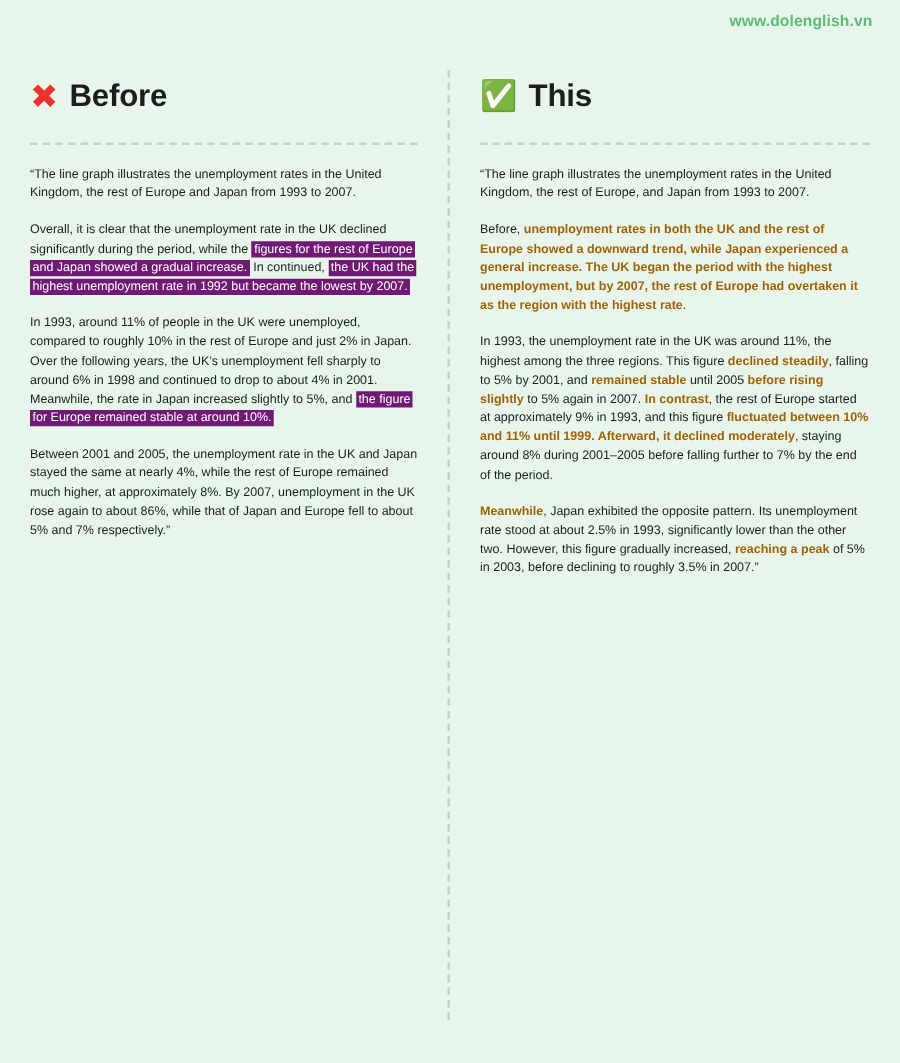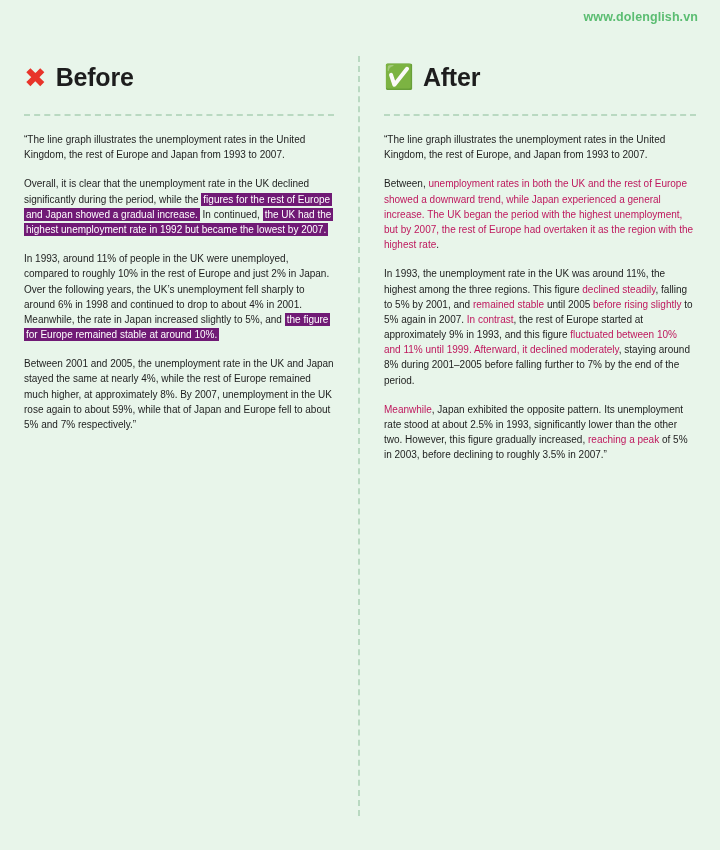--- a/index.html
+++ b/index.html
@@ -122,7 +122,7 @@
     <div class="col right">
       <div class="col-head">
         <span class="mark check">✅</span>
-        <span class="head-title">After</span>
+        <span class="head-title">This</span>
       </div>
       <div class="divider"></div>
       <div class="body">

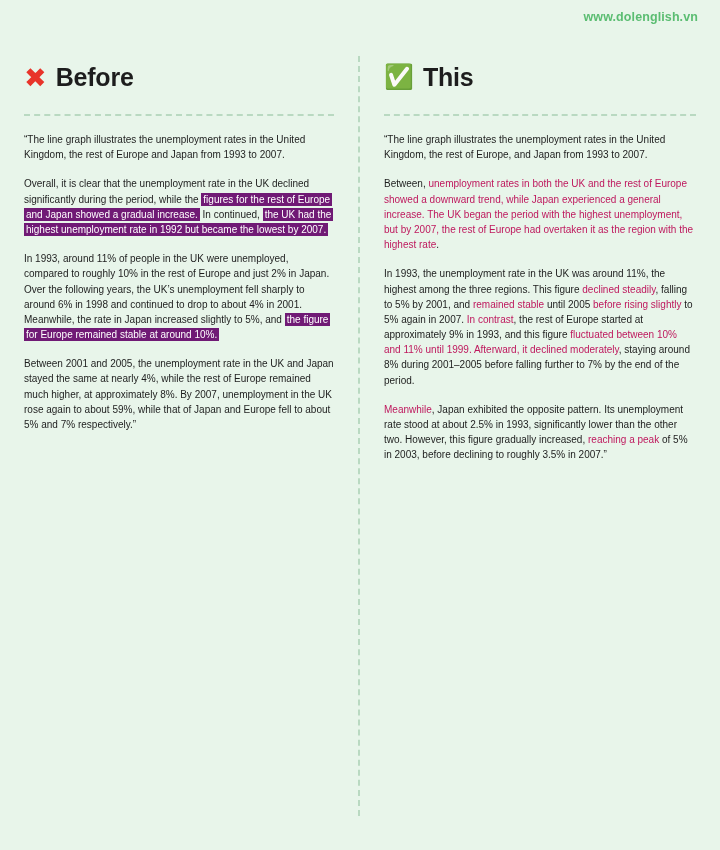--- a/index.html
+++ b/index.html
@@ -127,7 +127,7 @@
       <div class="divider"></div>
       <div class="body">
           <p class="para"><span>“The line graph illustrates the unemployment rates in the United Kingdom, the rest of Europe, and Japan from 1993 to 2007.</span></p>
-          <p class="para"><span>Between, </span><span class="grn">unemployment rates in both the UK and the rest of Europe showed a downward trend, while Japan experienced a general increase. The UK began the period with the highest unemployment, but by 2007, the rest of Europe had overtaken it as the region with the highest rate</span><span>.</span></p>
+          <p class="para"><span>Before, </span><span class="grn">unemployment rates in both the UK and the rest of Europe showed a downward trend, while Japan experienced a general increase. The UK began the period with the highest unemployment, but by 2007, the rest of Europe had overtaken it as the region with the highest rate</span><span>.</span></p>
           <p class="para"><span>In 1993, the unemployment rate in the UK was around 11%, the highest among the three regions. This figure </span><span class="grn">declined steadily</span><span>, falling to 5% by 2001, and </span><span class="grn">remained stable</span><span> until 2005 </span><span class="grn">before rising slightly</span><span> to 5% again in 2007. </span><span class="grn">In contrast</span><span>, the rest of Europe started at approximately 9% in 1993, and this figure </span><span class="grn">fluctuated between 10% and 11% until 1999. Afterward, it declined moderately</span><span>, staying around 8% during 2001–2005 before falling further to 7% by the end of the period.</span></p>
           <p class="para"><span class="grn">Meanwhile</span><span>, Japan exhibited the opposite pattern. Its unemployment rate stood at about 2.5% in 1993, significantly lower than the other two. However, this figure gradually increased, </span><span class="grn">reaching a peak</span><span> of 5% in 2003, before declining to roughly 3.5% in 2007.”</span></p>
         </div>

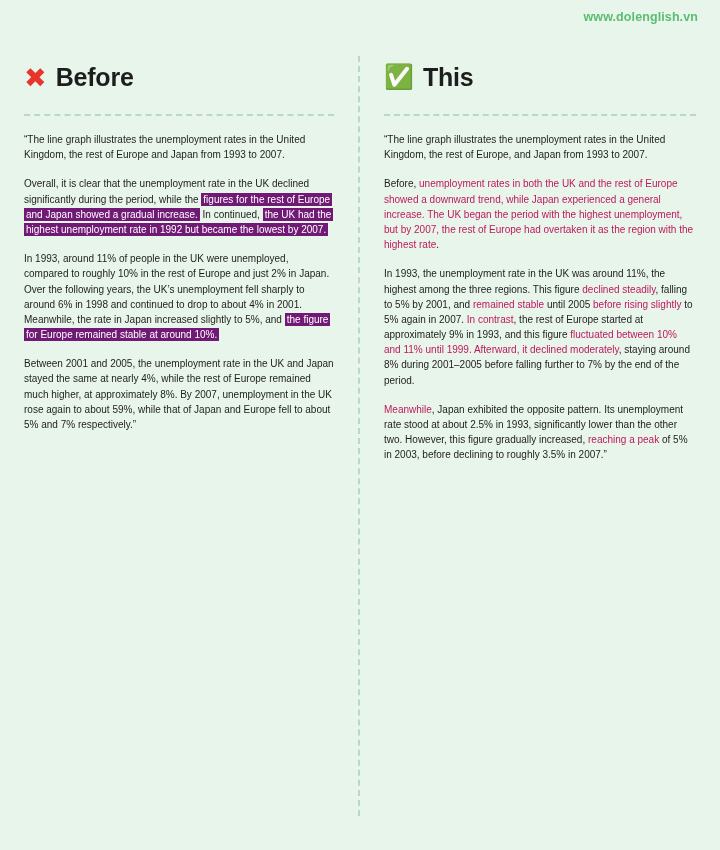--- a/index.html
+++ b/index.html
@@ -92,8 +92,8 @@
     -webkit-box-decoration-break: clone;
   }
   .grn {
-    color: #be185d;
-    font-weight: normal;
+    color: #a16207;
+    font-weight: bold;
   }
 </style>
 </head>

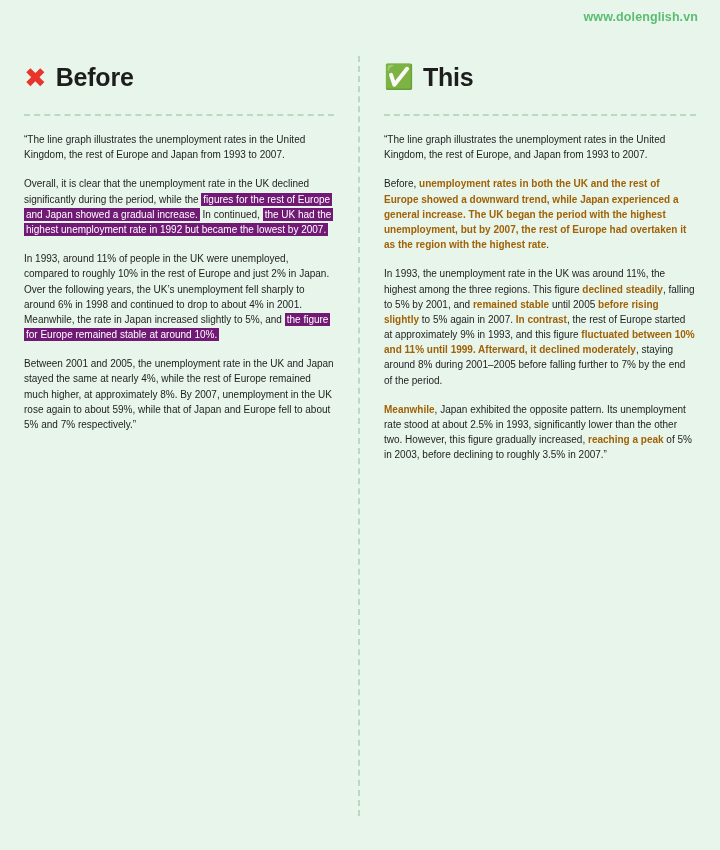--- a/index.html
+++ b/index.html
@@ -115,7 +115,7 @@
           <p class="para"><span>“The line graph illustrates the unemployment rates in the United Kingdom, the rest of Europe and Japan from 1993 to 2007.</span></p>
           <p class="para"><span>Overall, it is clear that the unemployment rate in the UK declined significantly during the period, while the </span><span class="hl">figures for the rest of Europe and Japan showed a gradual increase.</span><span> In continued, </span><span class="hl">the UK had the highest unemployment rate in 1992 but became the lowest by 2007.</span></p>
           <p class="para"><span>In 1993, around 11% of people in the UK were unemployed, compared to roughly 10% in  the rest of Europe and just 2% in Japan. Over the following years, the UK’s unemployment fell sharply to around 6% in 1998 and continued to drop to about 4% in 2001. Meanwhile, the rate in Japan increased slightly to 5%, and </span><span class="hl">the figure for Europe remained stable at around 10%.</span></p>
-          <p class="para"><span>Between 2001 and 2005, the unemployment rate in the UK and Japan stayed the same at nearly 4%, while the rest of Europe remained much higher, at approximately 8%. By 2007, unemployment in the UK rose again to about 59%, while that of Japan and Europe fell to about 5% and 7% respectively.”</span></p>
+          <p class="para"><span>Between 2001 and 2005, the unemployment rate in the UK and Japan stayed the same at nearly 4%, while the rest of Europe remained much higher, at approximately 8%. By 2007, unemployment in the UK rose again to about 86%, while that of Japan and Europe fell to about 5% and 7% respectively.”</span></p>
         </div>
     </div>
 

